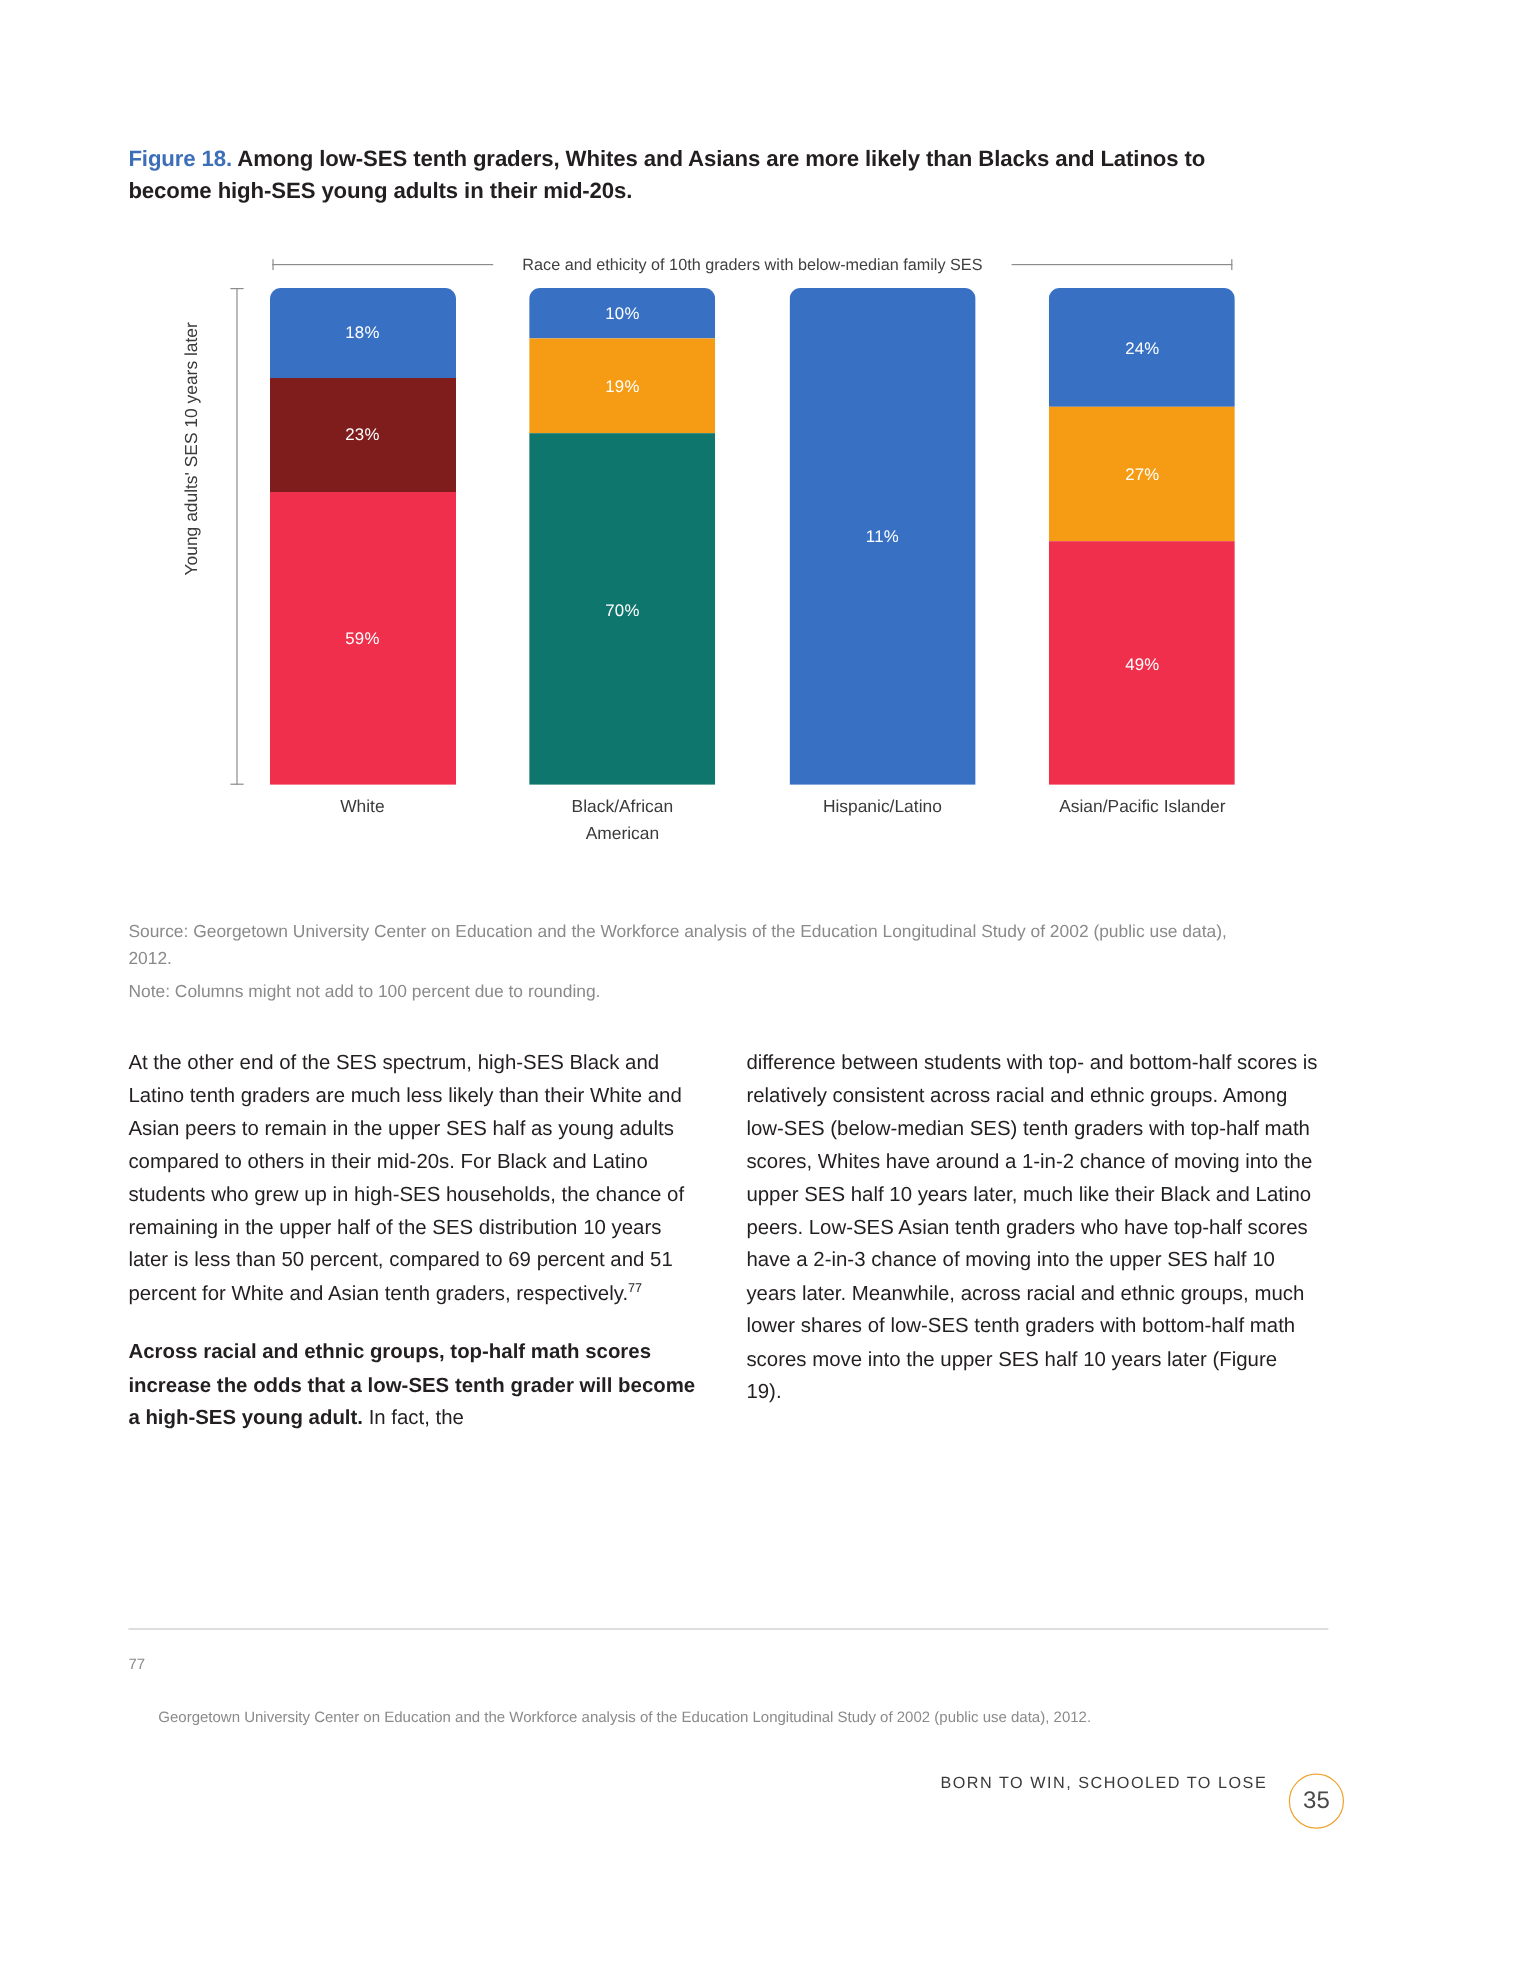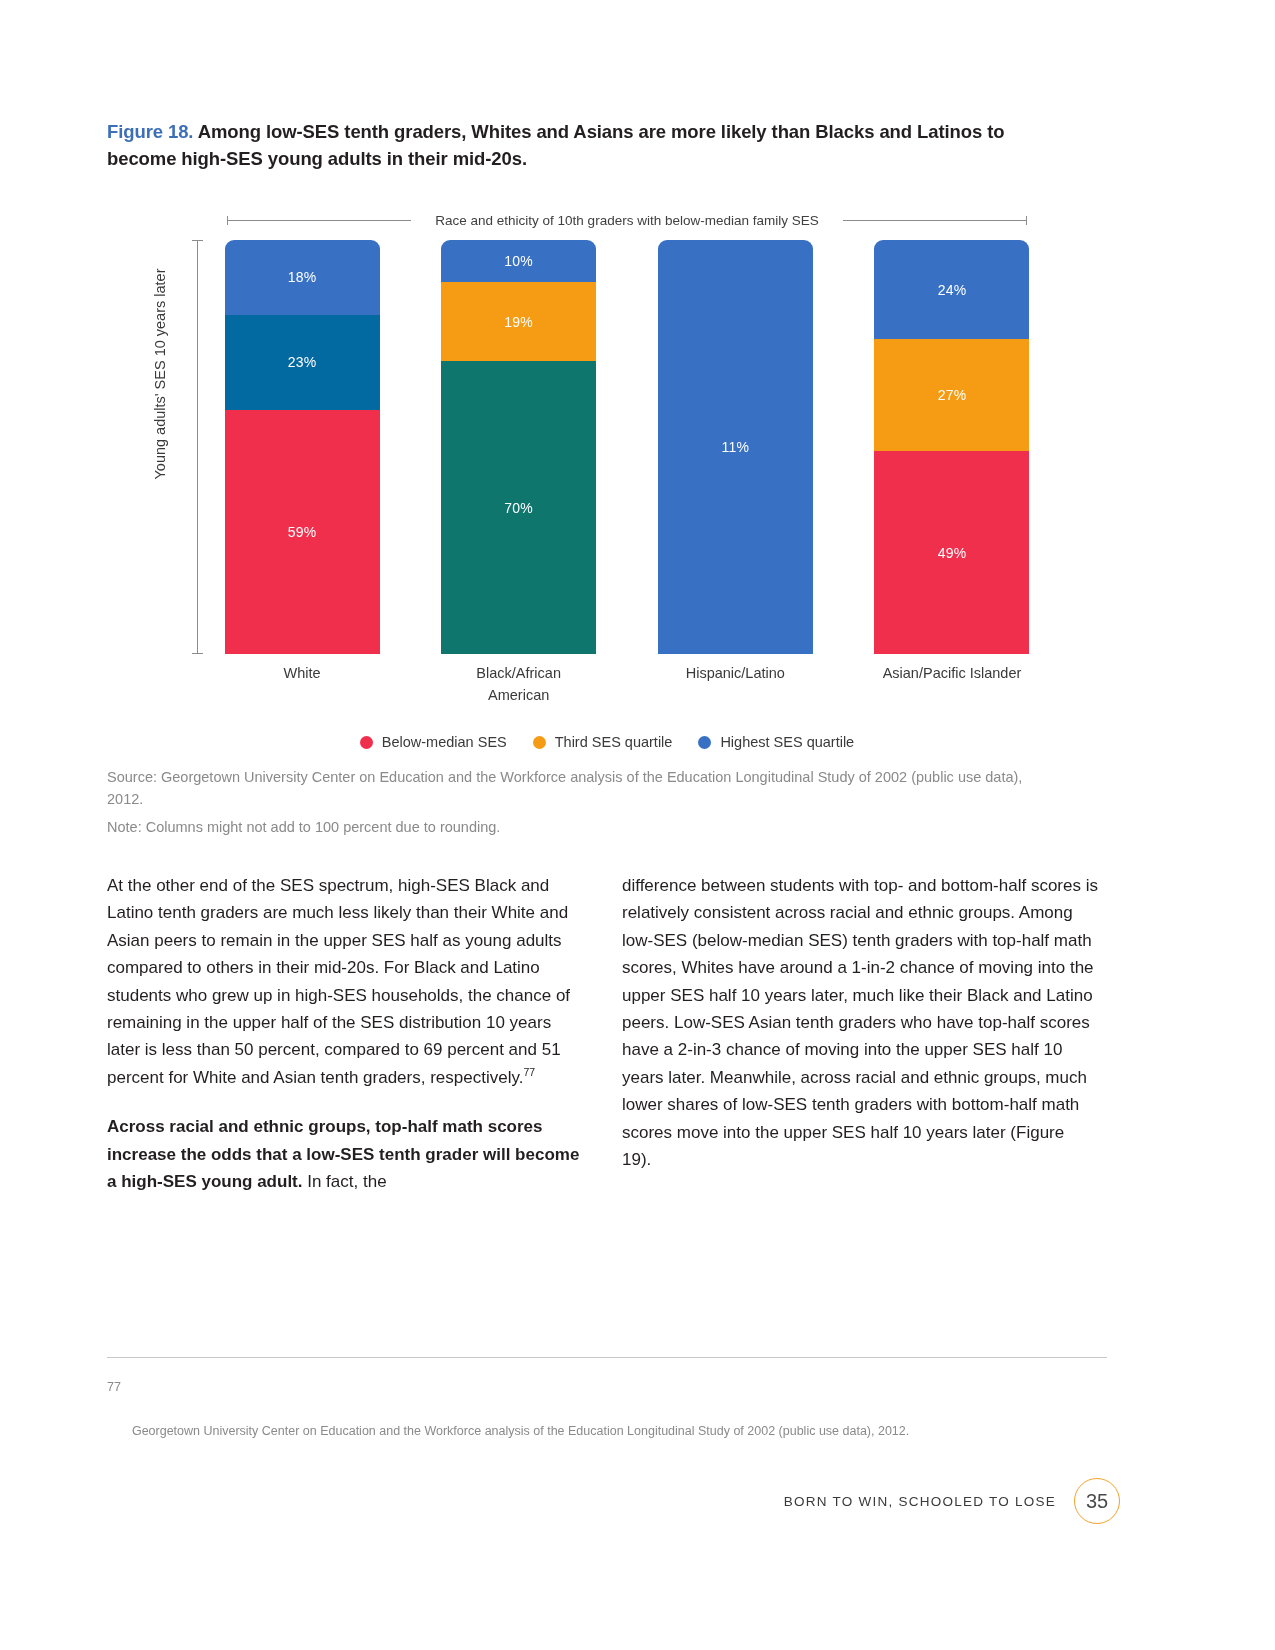--- a/index.html
+++ b/index.html
@@ -333,7 +333,7 @@
           <div class="seg" style="flex:18 1 0;background:#3871c4">
             <span class="seg-label">18%</span>
           </div>
-          <div class="seg" style="flex:23 1 0;background:#0369a1">
+          <div class="seg" style="flex:23 1 0;background:#7f1d1d">
             <span class="seg-label">23%</span>
           </div>
           <div class="seg" style="flex:59 1 0;background:#ef2f4c">

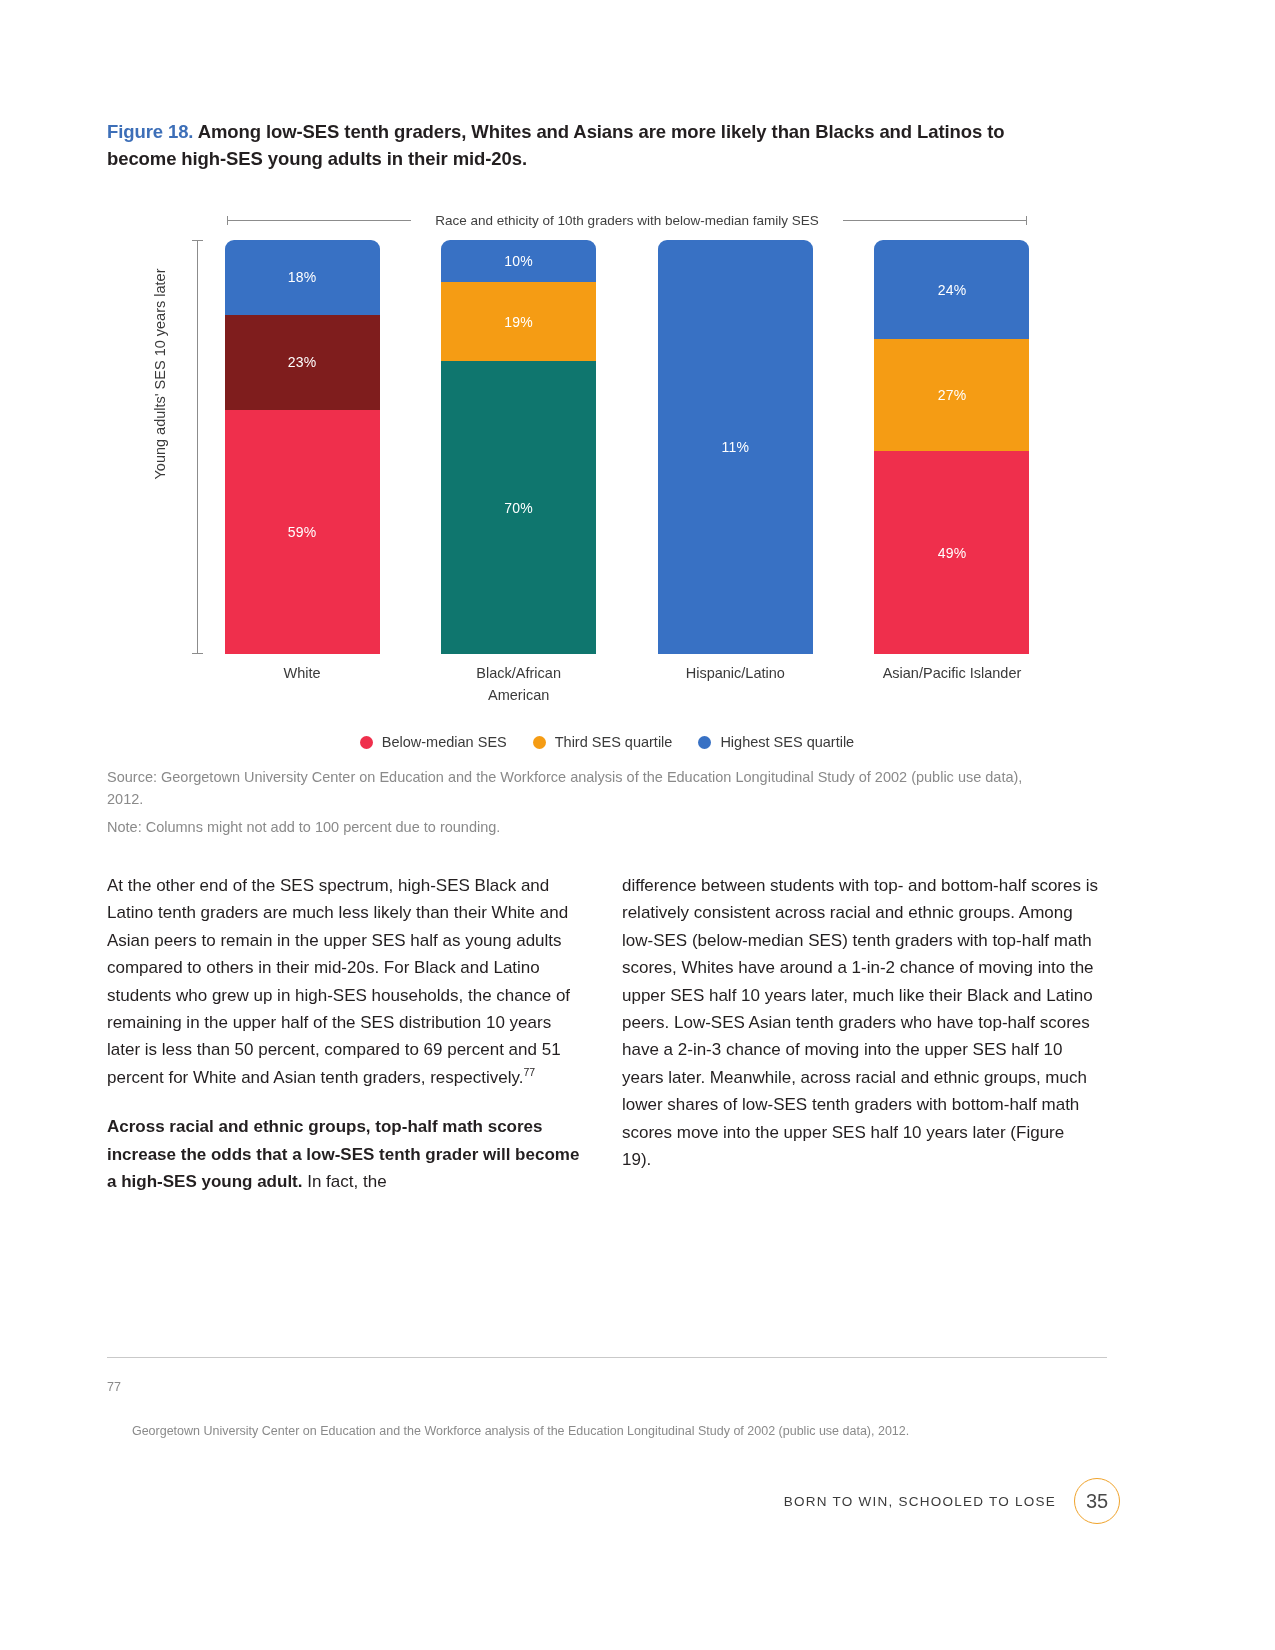--- a/index.html
+++ b/index.html
@@ -399,20 +399,6 @@
       </div>
     </div>
 
-    <div class="legend">
-      <div class="legend-item">
-        <span class="legend-dot" style="background:#ef2f4c"></span>
-        <span class="legend-label">Below-median SES</span>
-      </div>
-      <div class="legend-item">
-        <span class="legend-dot" style="background:#f59c14"></span>
-        <span class="legend-label">Third SES quartile</span>
-      </div>
-      <div class="legend-item">
-        <span class="legend-dot" style="background:#3871c4"></span>
-        <span class="legend-label">Highest SES quartile</span>
-      </div>
-    </div>
 
   </div>
 

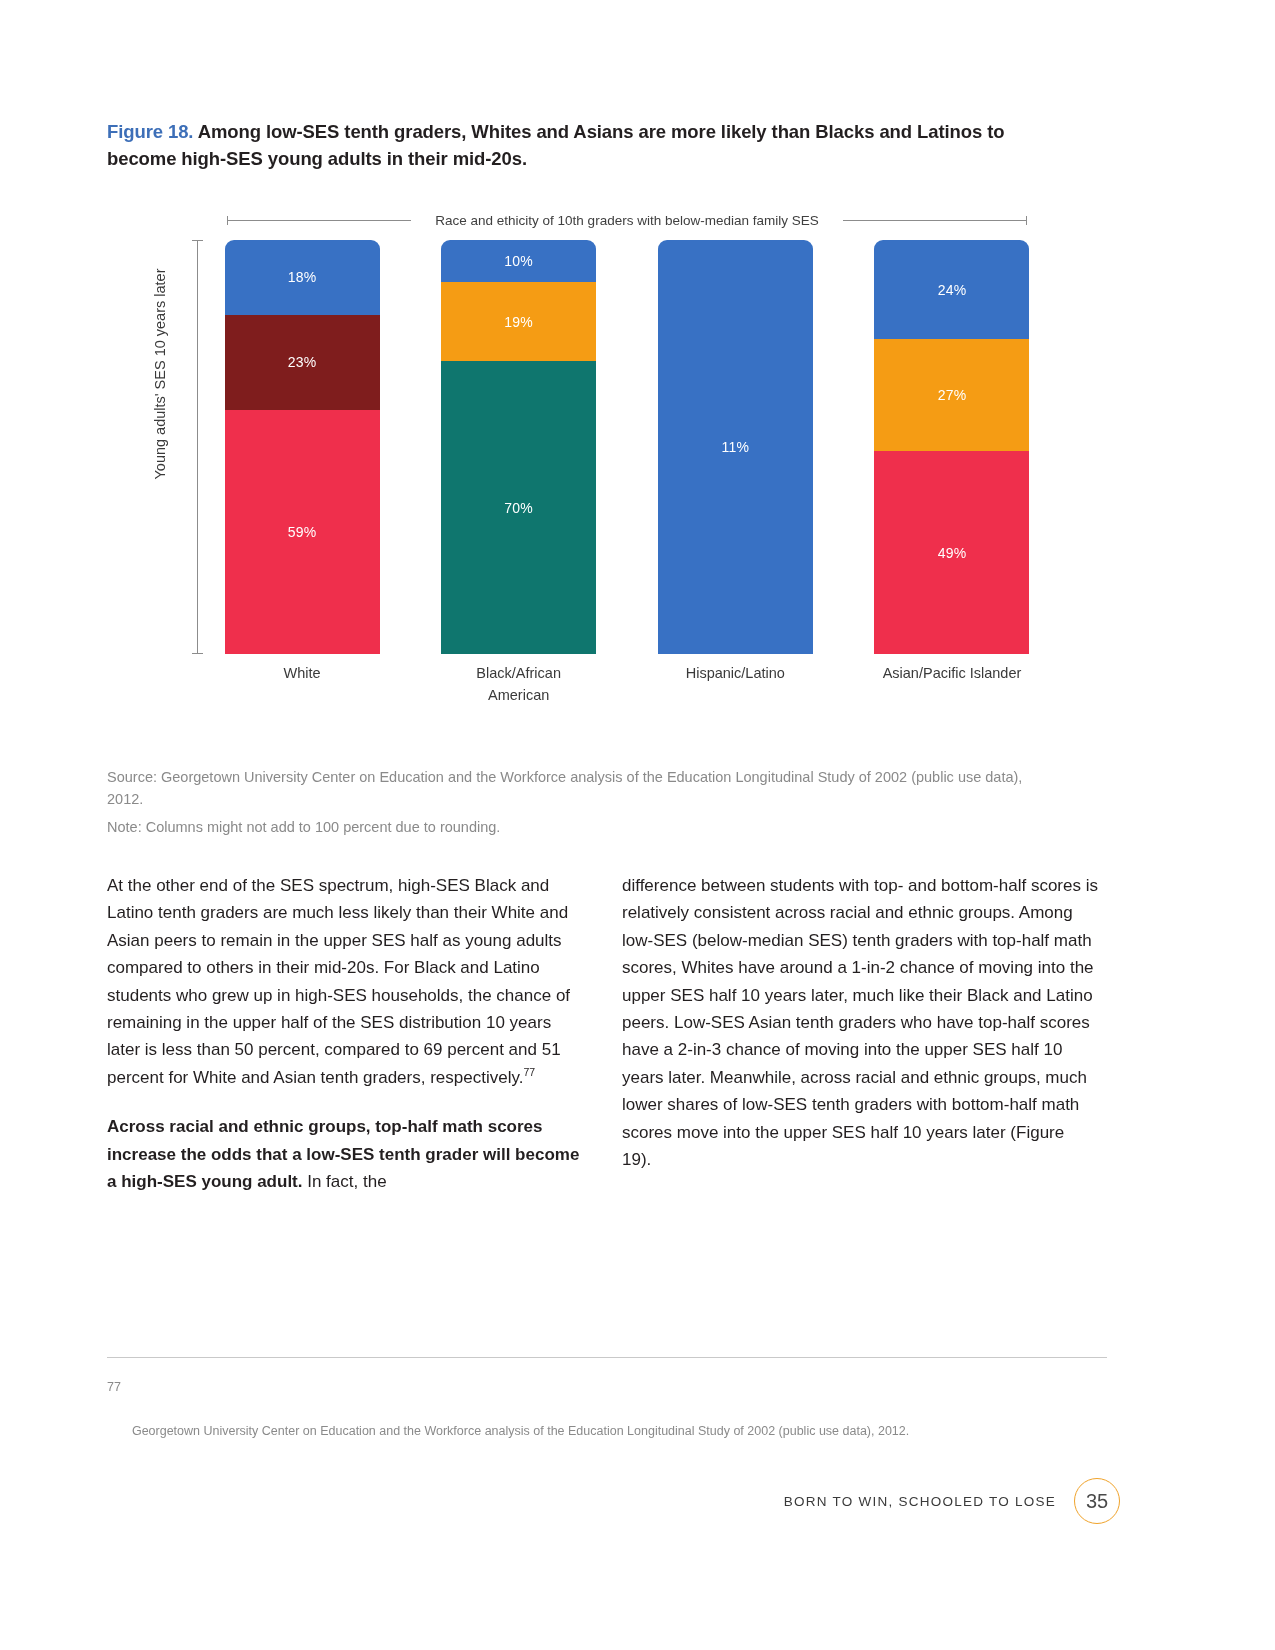--- a/index.html
+++ b/index.html
@@ -280,7 +280,7 @@
     width: 420px;
     height: 46px;
     display: flex;
-    align-items: center;
+    align-items: flex-start;
     justify-content: flex-end;
     gap: 18px;
   }

